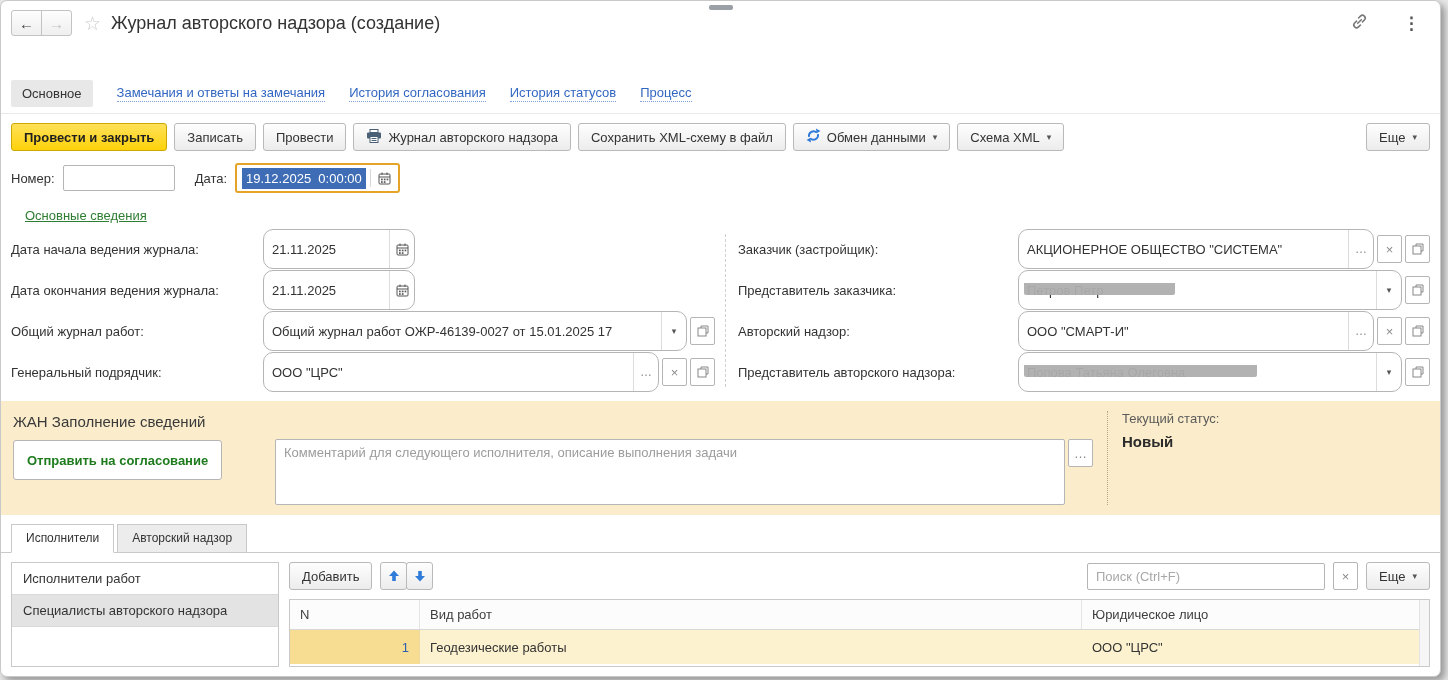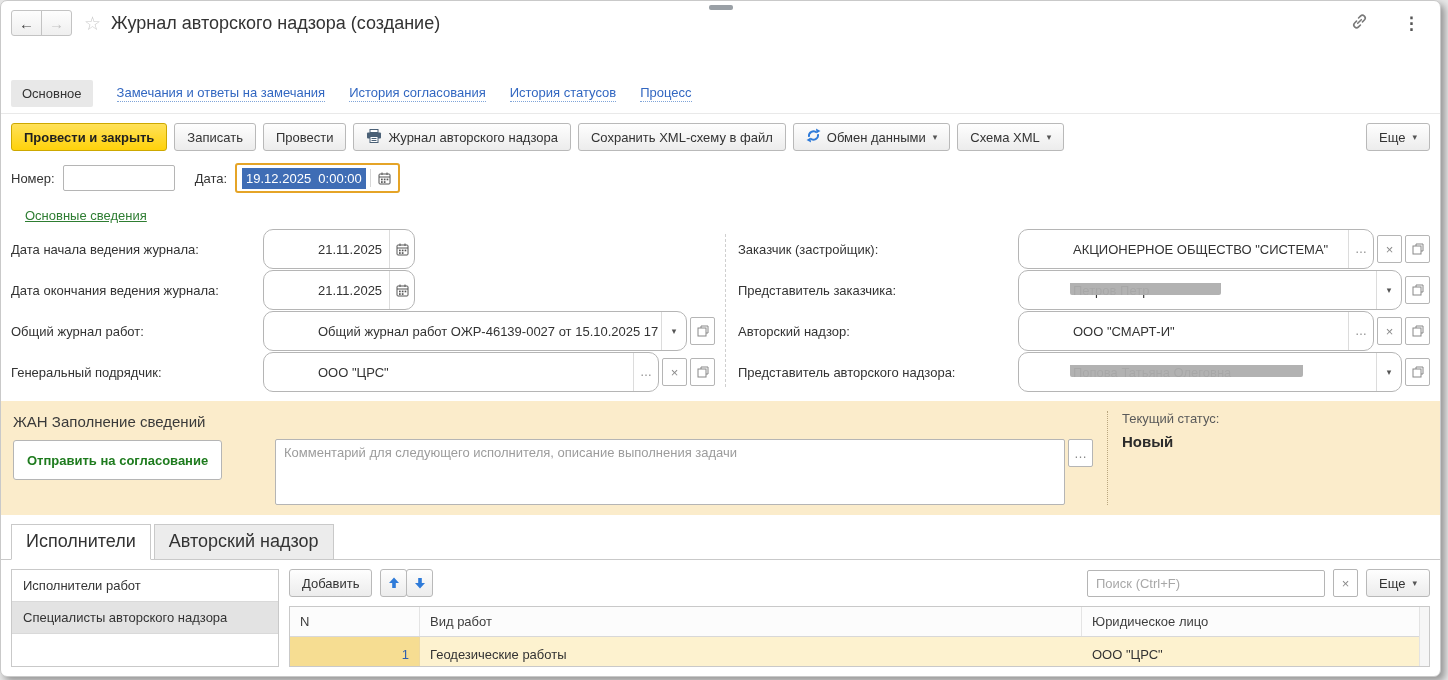--- a/index.html
+++ b/index.html
@@ -72,7 +72,7 @@
   .fcol.left  .flabel { width:252px; }
   .fcol.right .flabel { width:280px; }
   .fbox { display:flex; align-items:center; border:1px solid #b5b5b5; border-radius:10px;
-          height:40px; background:#fff; flex:1; min-width:0;padding-left:46px; }
+          height:40px; background:#fff; flex:1; min-width:0; }
   .fbox.date { flex:0 0 152px; }
   .ftext { padding:0 8px; font-size:13px; color:#333; white-space:nowrap; overflow:hidden;
            flex:1; min-width:0; }

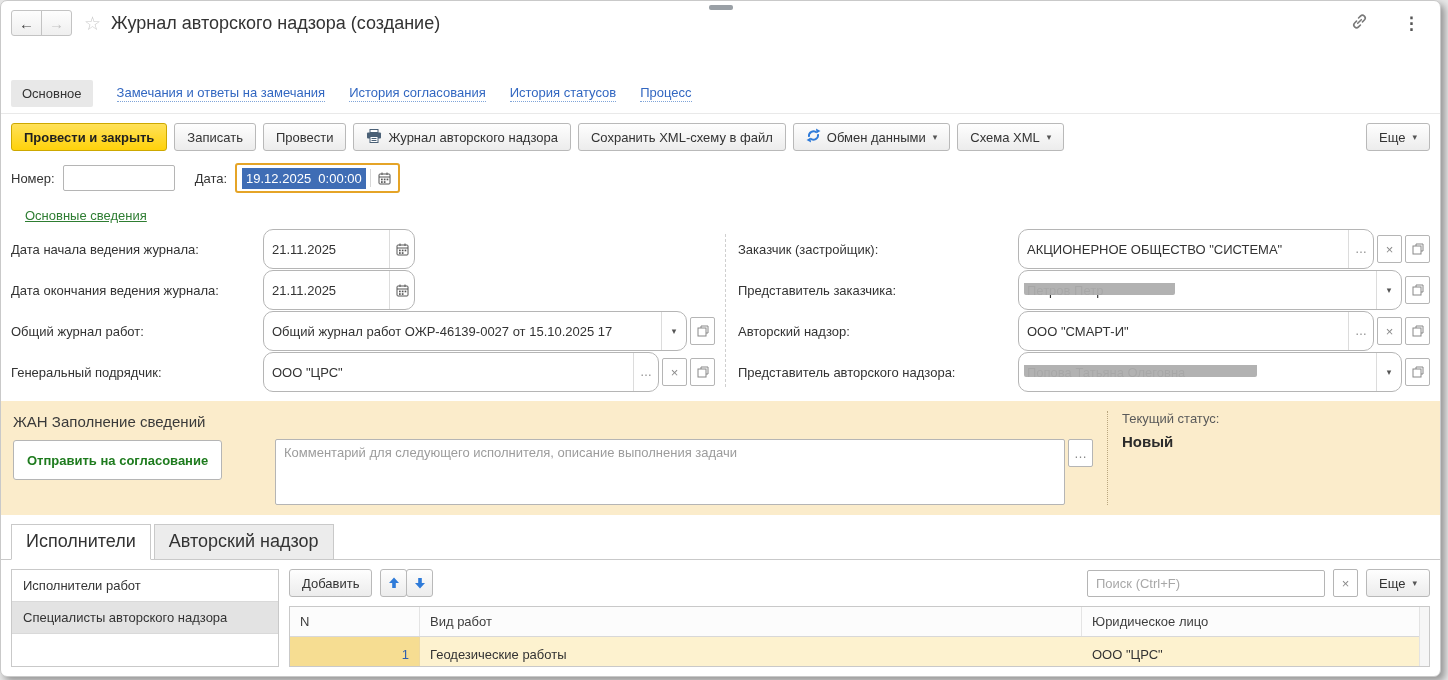--- a/index.html
+++ b/index.html
@@ -301,7 +301,7 @@
       <div class="frow">
         <span class="flabel">Общий журнал работ:</span>
         <div class="fbox">
-          <span class="ftext">Общий журнал работ ОЖР-46139-0027 от 15.10.2025 17</span>
+          <span class="ftext">Общий журнал работ ОЖР-46139-0027 от 15.01.2025 17</span>
           <span class="inner-act caret-act">▾</span>
         </div>
         <span class="sq">

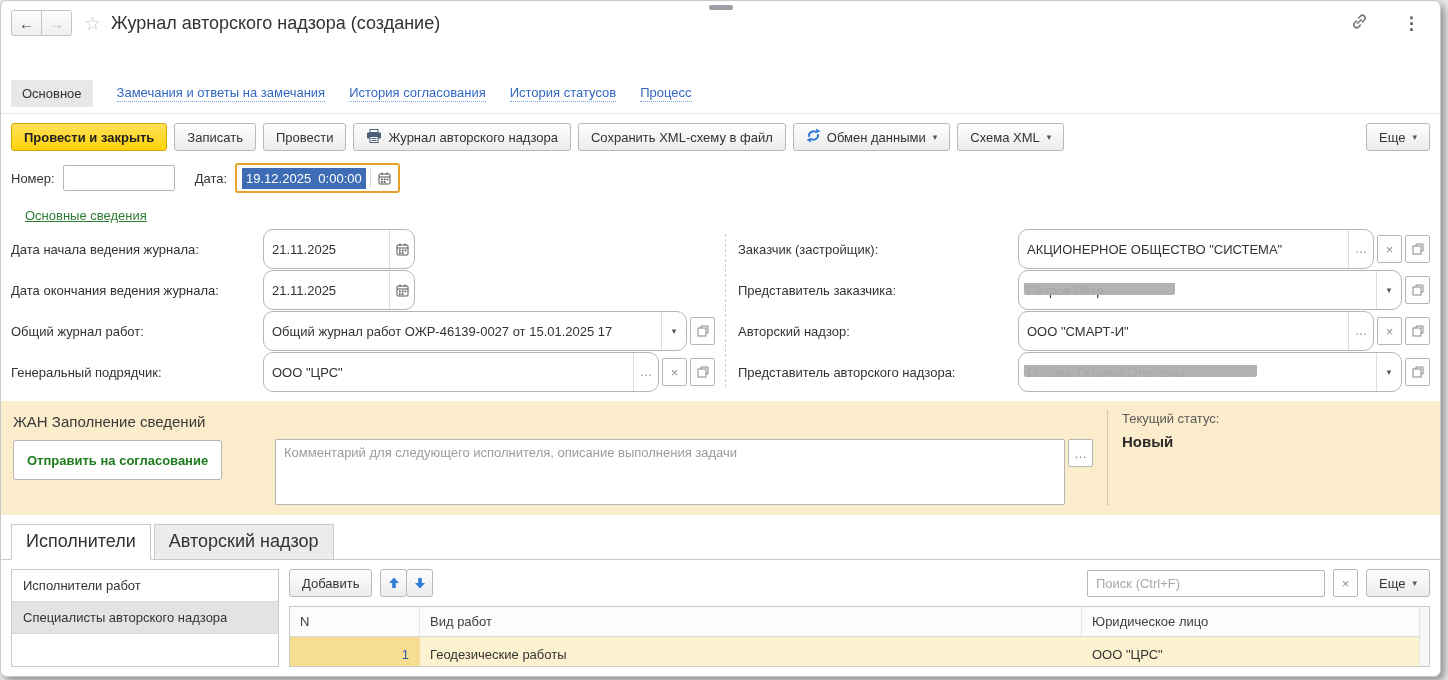--- a/index.html
+++ b/index.html
@@ -107,7 +107,7 @@
   
   .btabs { display:flex; margin:9px 0 0 10px; }
   .btab { padding:6px 14px 7px 14px; border:1px solid #c9c9c9; background:#ececec;
-          color:#333; font-size:18px; margin-right:3px; cursor:pointer; position:relative;
+          color:#333; font-size:12px; margin-right:3px; cursor:pointer; position:relative;
           white-space:nowrap; }
   .btab.active { background:#fff; border-bottom-color:#fff; z-index:3; cursor:default; }
   .bottom-panel { border-top:1px solid #c9c9c9; margin-top:-1px; flex:1; display:flex;

